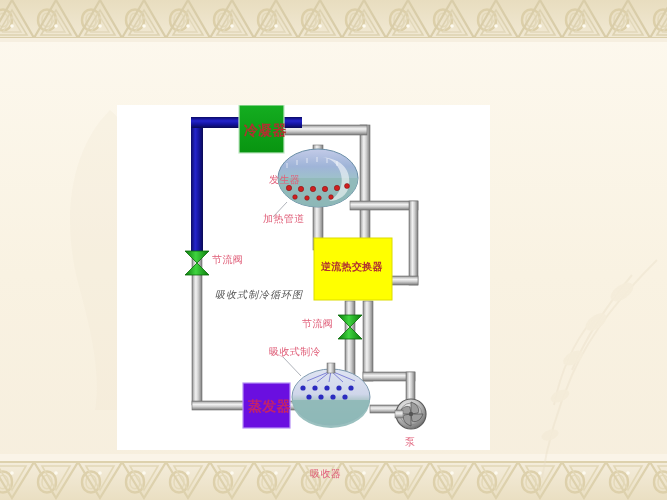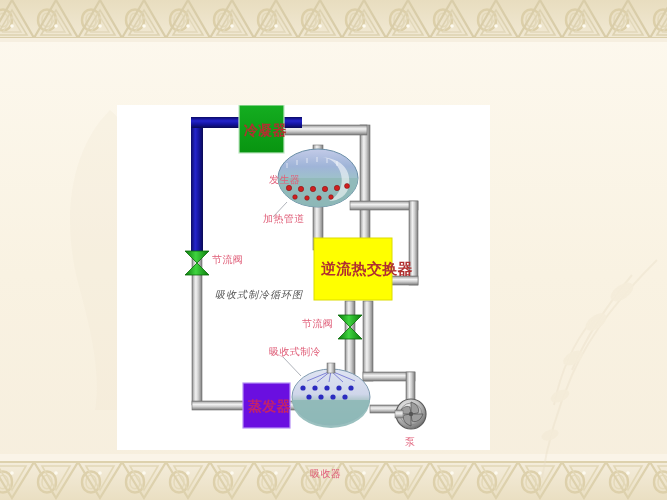--- a/index.html
+++ b/index.html
@@ -402,7 +402,7 @@
 
     <div class="lbl" style="left:146px;top:107px;text-align:right;">加热管道</div>
 
-    <div class="boxlbl" style="left:204px;top:155px;color:#b03030;font-size:15px;">逆流热交换器</div>
+    <div class="boxlbl" style="left:204px;top:155px;color:#b03030;font-size:10px;">逆流热交换器</div>
 
     <div class="boxlbl" style="left:131px;top:293px;color:#c2236a;">蒸发器</div>
 

